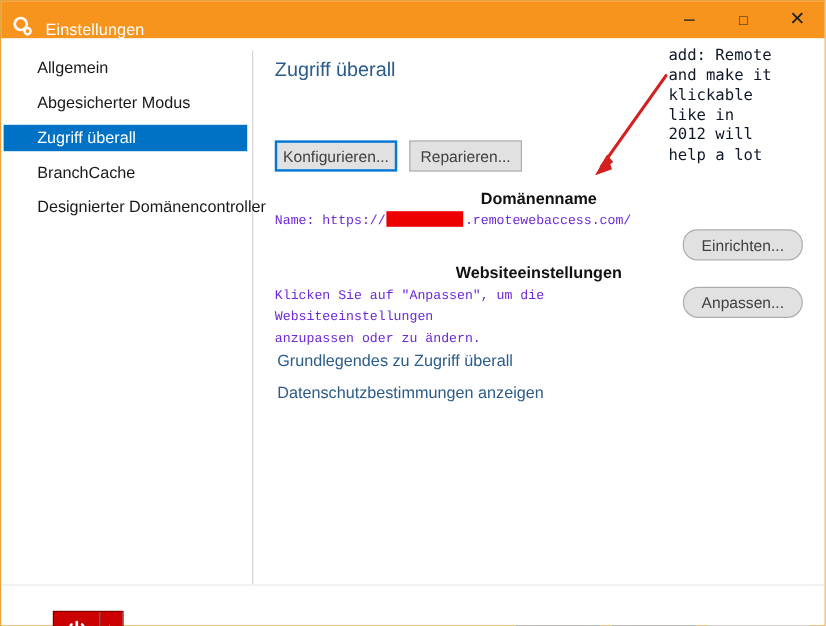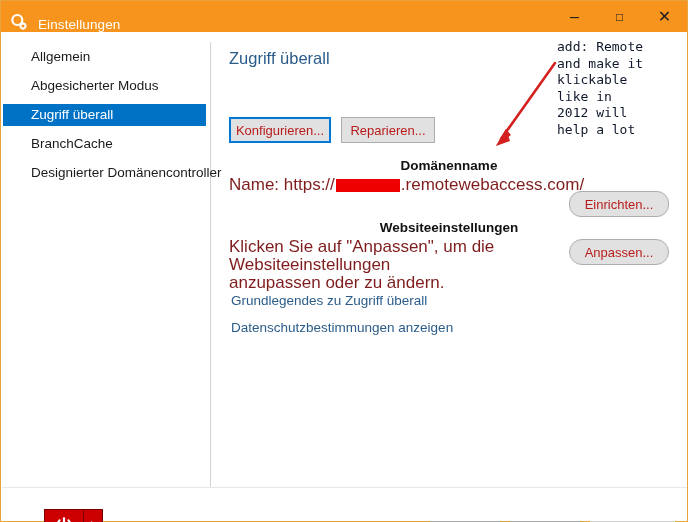--- a/index.html
+++ b/index.html
@@ -139,7 +139,7 @@
     border: 1px solid #adadad;
     font-family: "Liberation Sans", sans-serif;
     font-size: 13px;
-    color: #b91c1c;
+    color: #404040;
     text-align: center;
     white-space: nowrap;
     padding: 0;

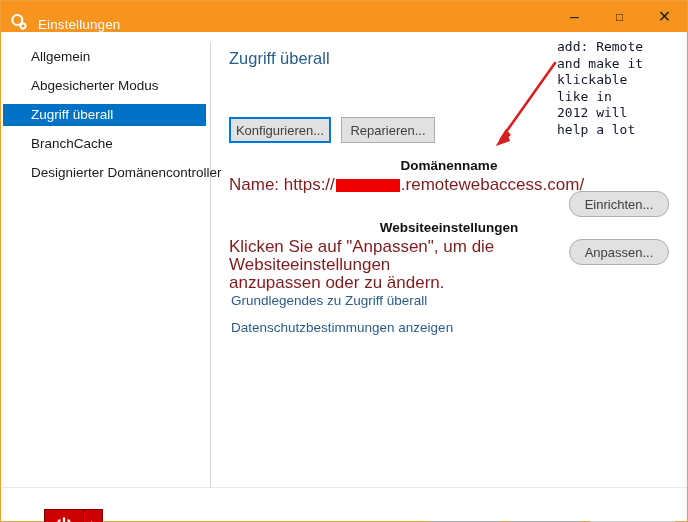--- a/index.html
+++ b/index.html
@@ -211,9 +211,10 @@
   .body-text {
     position: absolute;
     left: 18px;
-    font-size: 17px;
-    color: #7f1d1d;
+    font-size: 11px;
+    color: #6d28d9;
     line-height: 18px;
+    font-family: Liberation Mono, monospace;
   }
   #domain-name-row {
     top: 144px;

